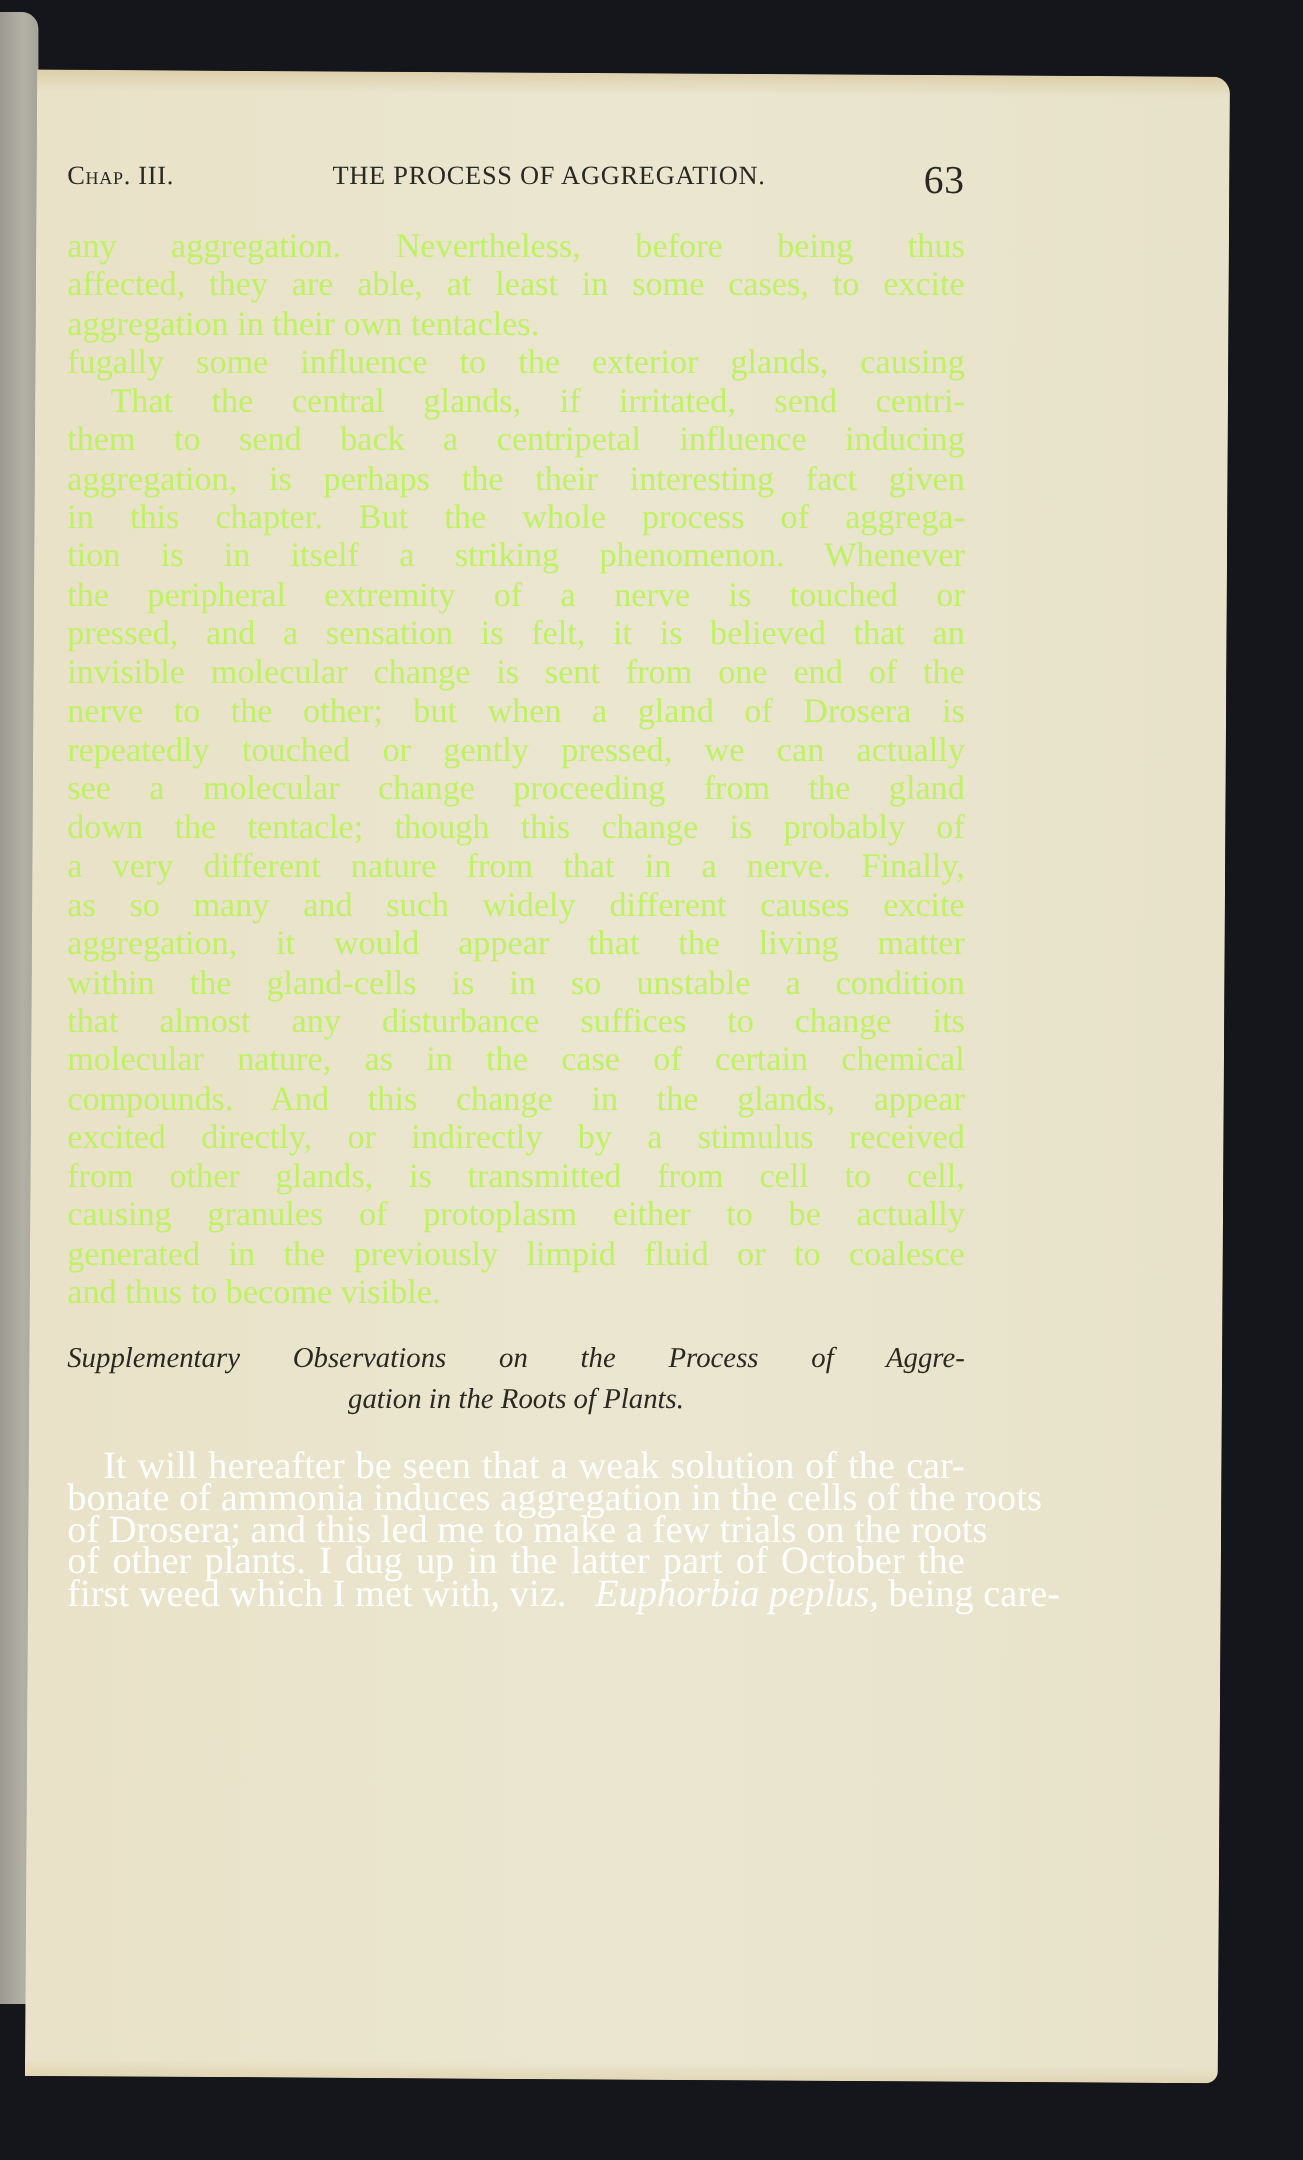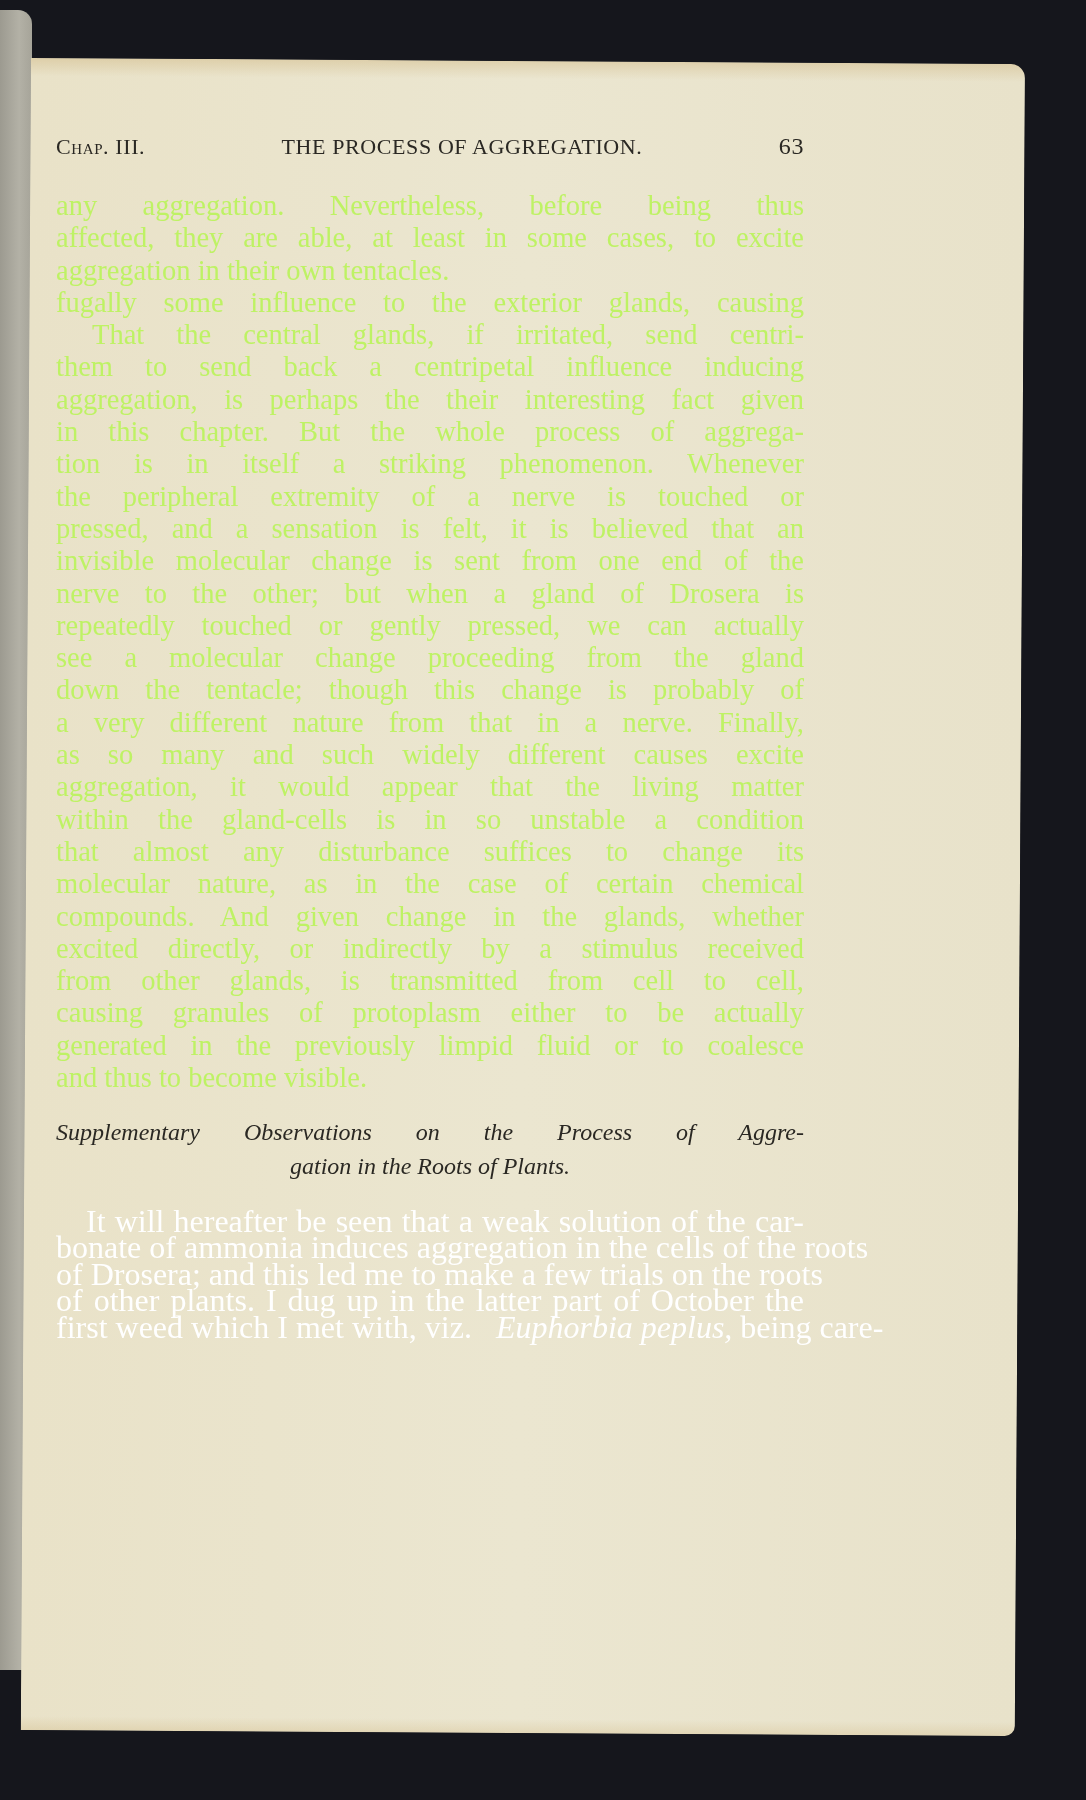--- a/index.html
+++ b/index.html
@@ -27,7 +27,7 @@
   }
   .running-head {
     position:absolute; left:56px; top:133px; width:748px;
-    display:flex; justify-content:space-between; align-items:center;
+    display:flex; justify-content:space-between; align-items:flex-start;
     color:#2a2823; font-size:22px; letter-spacing:0.6px;
   }
   .running-head .chap { font-variant:small-caps; }

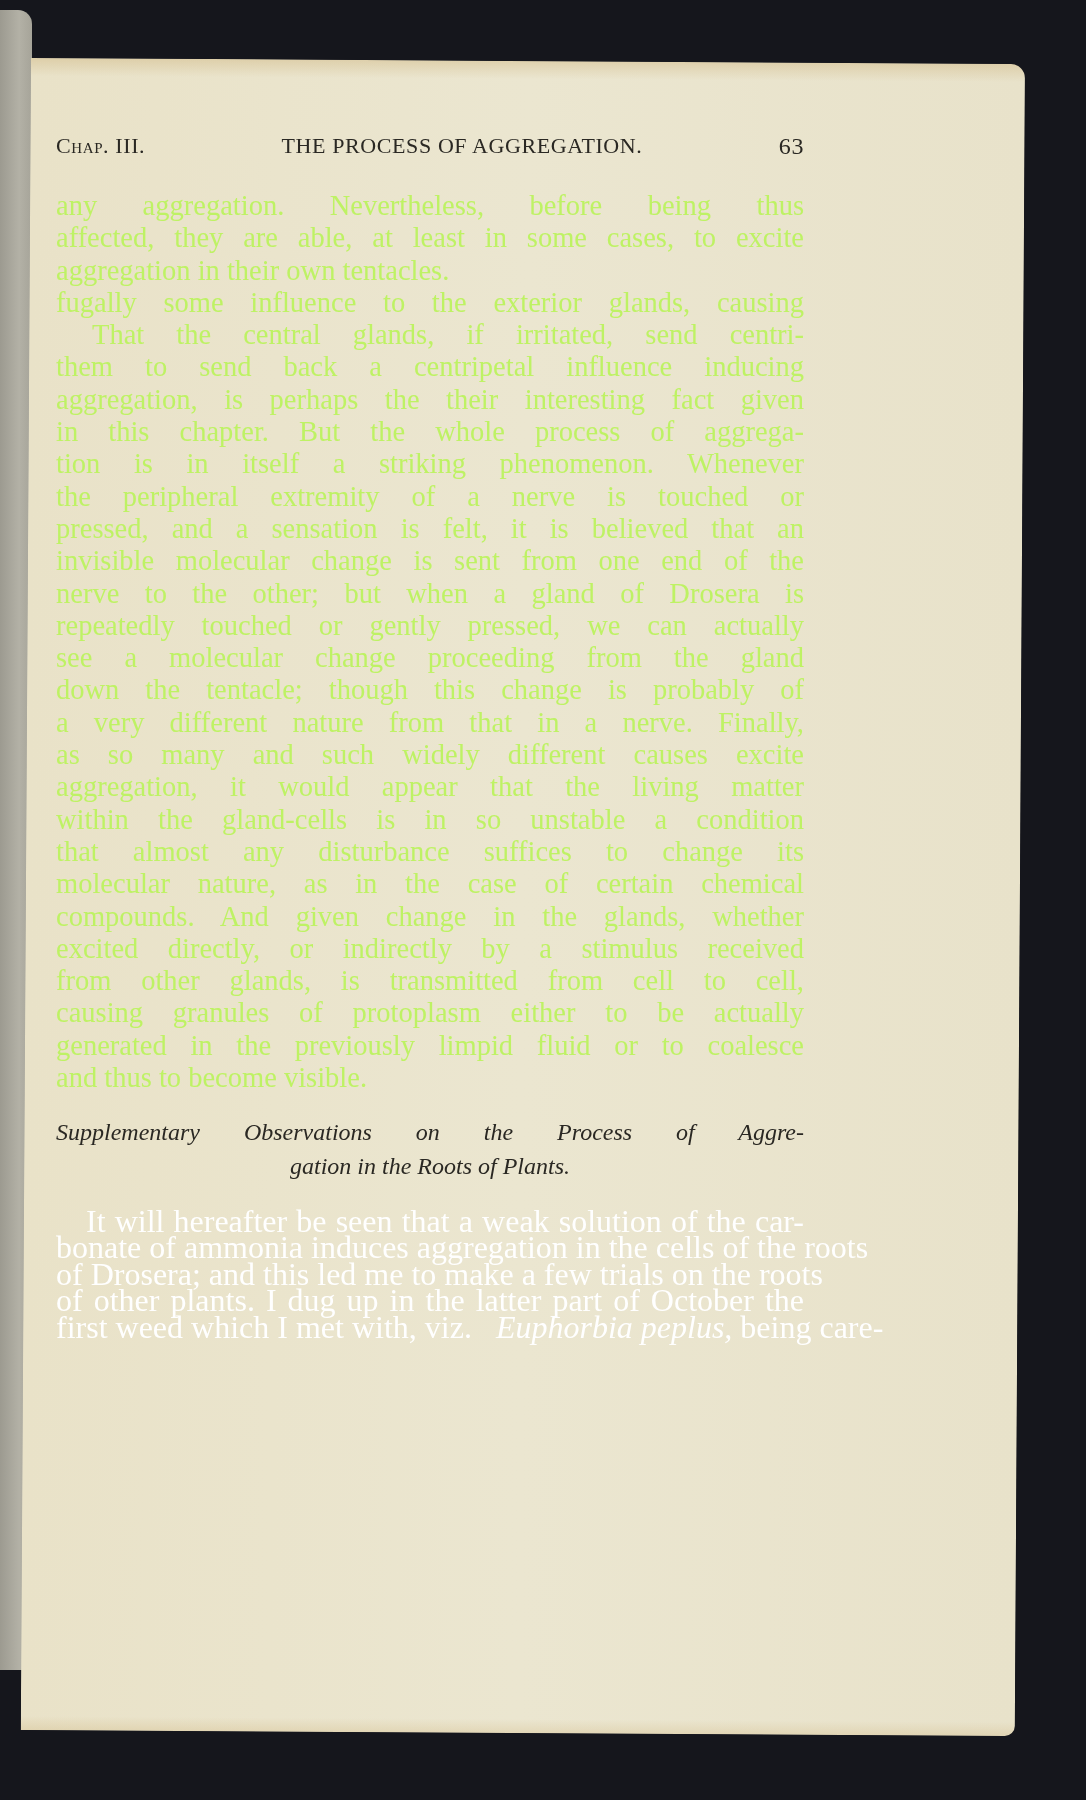--- a/index.html
+++ b/index.html
@@ -31,7 +31,7 @@
     color:#2a2823; font-size:22px; letter-spacing:0.6px;
   }
   .running-head .chap { font-variant:small-caps; }
-  .running-head .folio { font-size:24px; }
+  .running-head .folio { font-size:33px; }
   .body-text {
     position:absolute; left:56px; top:190px; width:748px;
     color:#bef264; font-size:28.5px; line-height:32.3px;

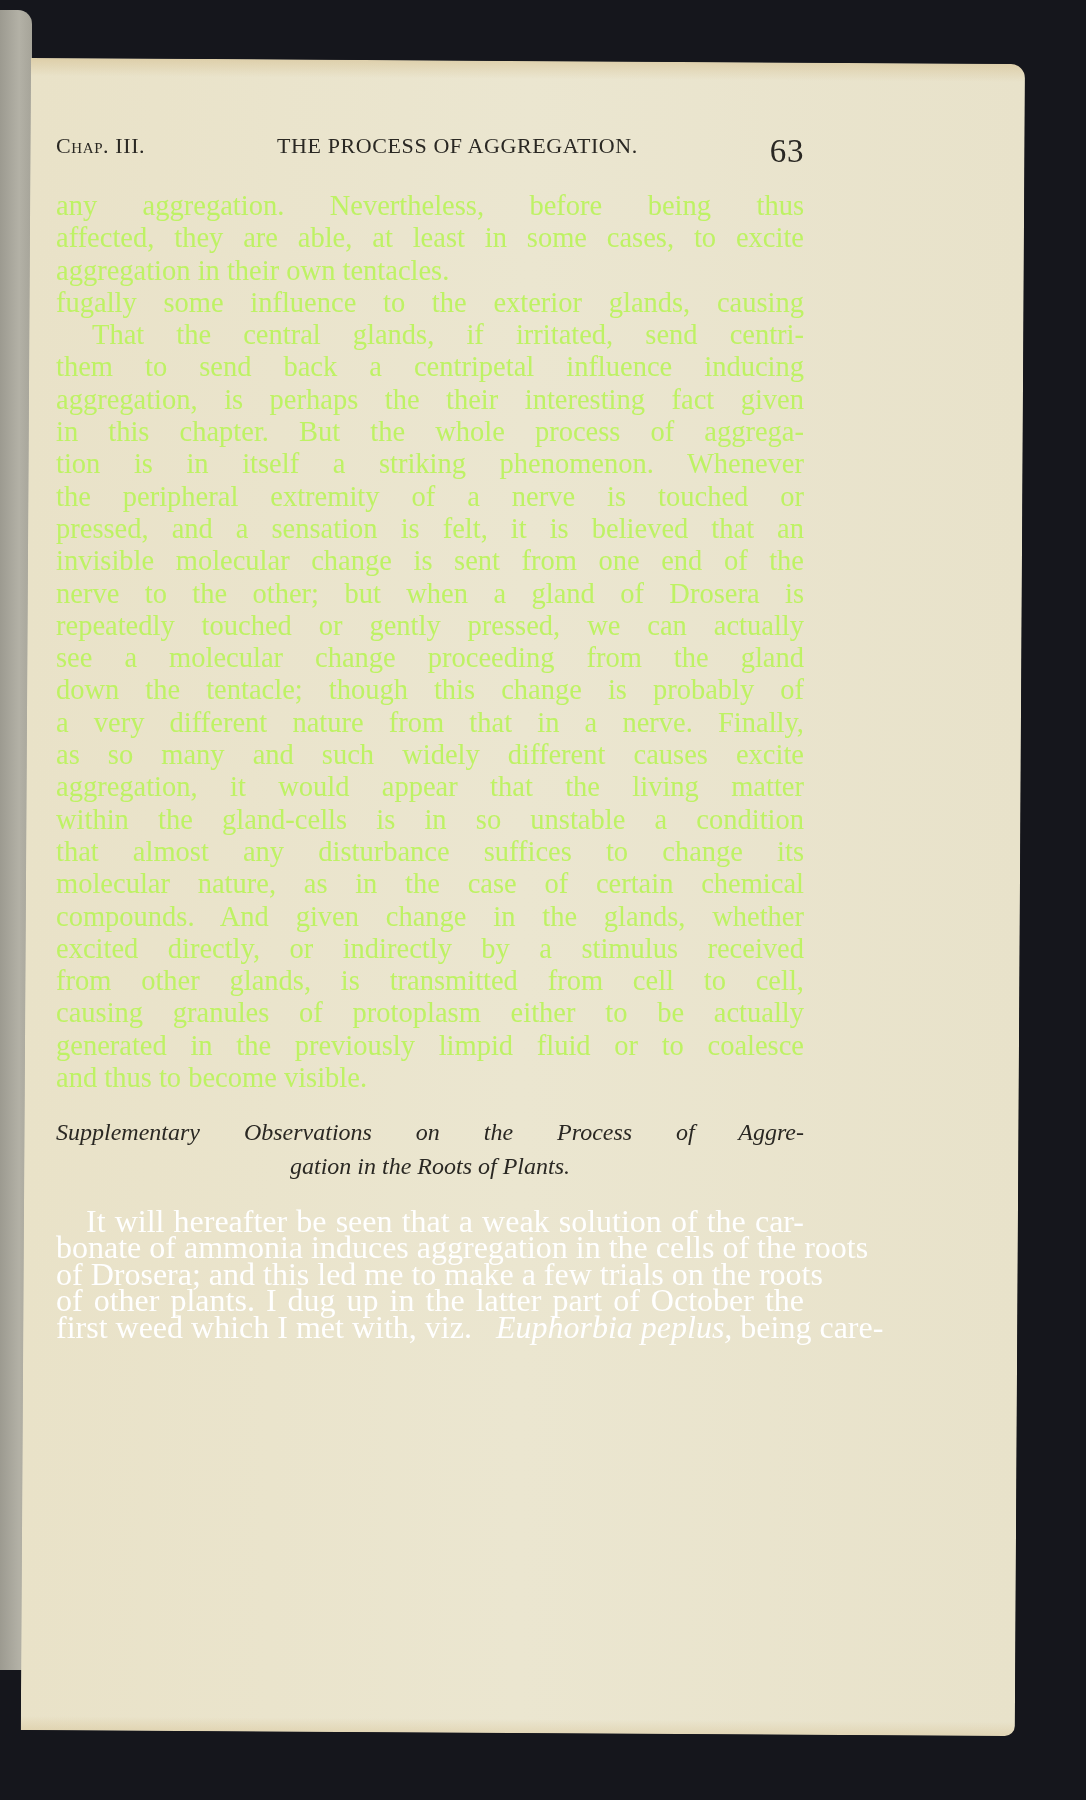--- a/index.html
+++ b/index.html
@@ -95,7 +95,7 @@
     <span class="line">within the gland-cells is in so unstable a condition</span>
     <span class="line">that almost any disturbance suffices to change its</span>
     <span class="line">molecular nature, as in the case of certain chemical</span>
-    <span class="line">compounds. And given change in the glands, whether</span>
+    <span class="line">compounds. And this change in the glands, appear</span>
     <span class="line">excited directly, or indirectly by a stimulus received</span>
     <span class="line">from other glands, is transmitted from cell to cell,</span>
     <span class="line">causing granules of protoplasm either to be actually</span>

